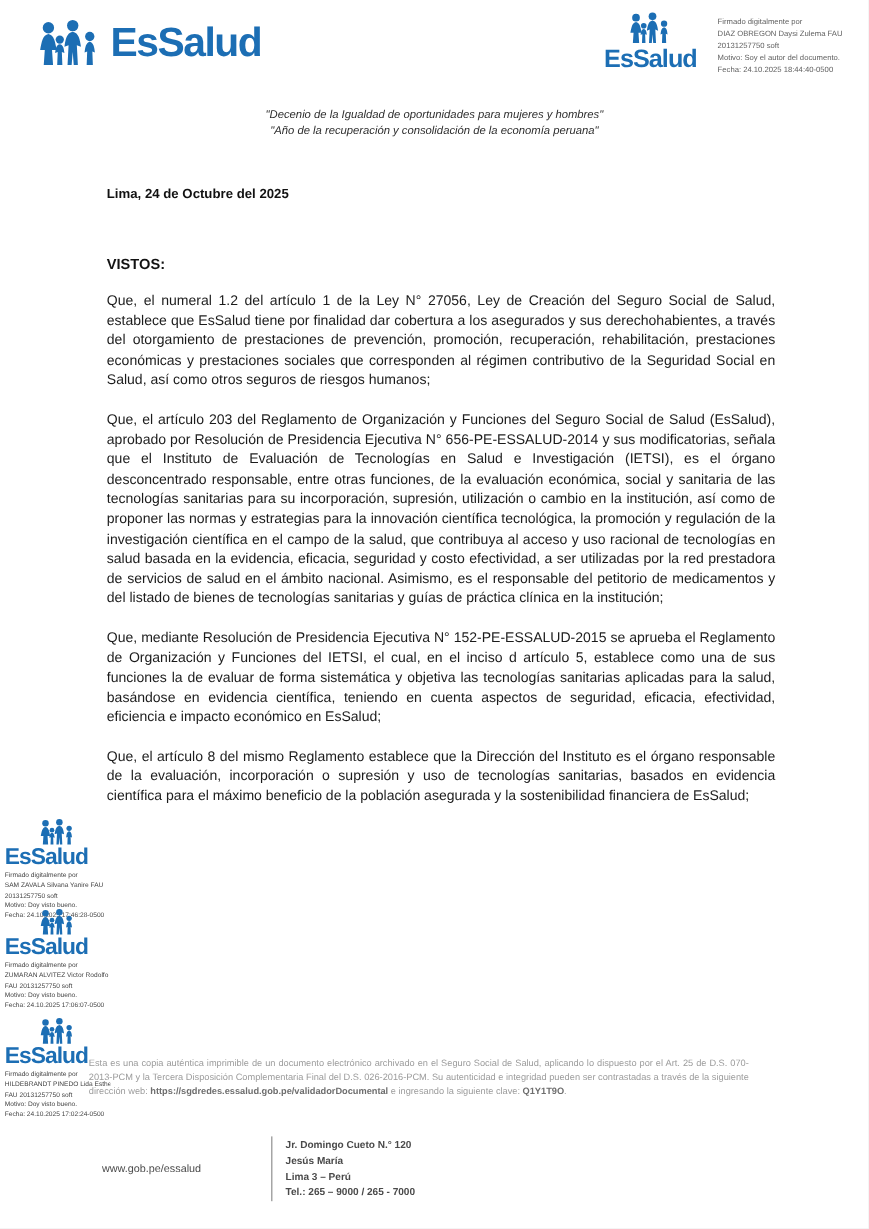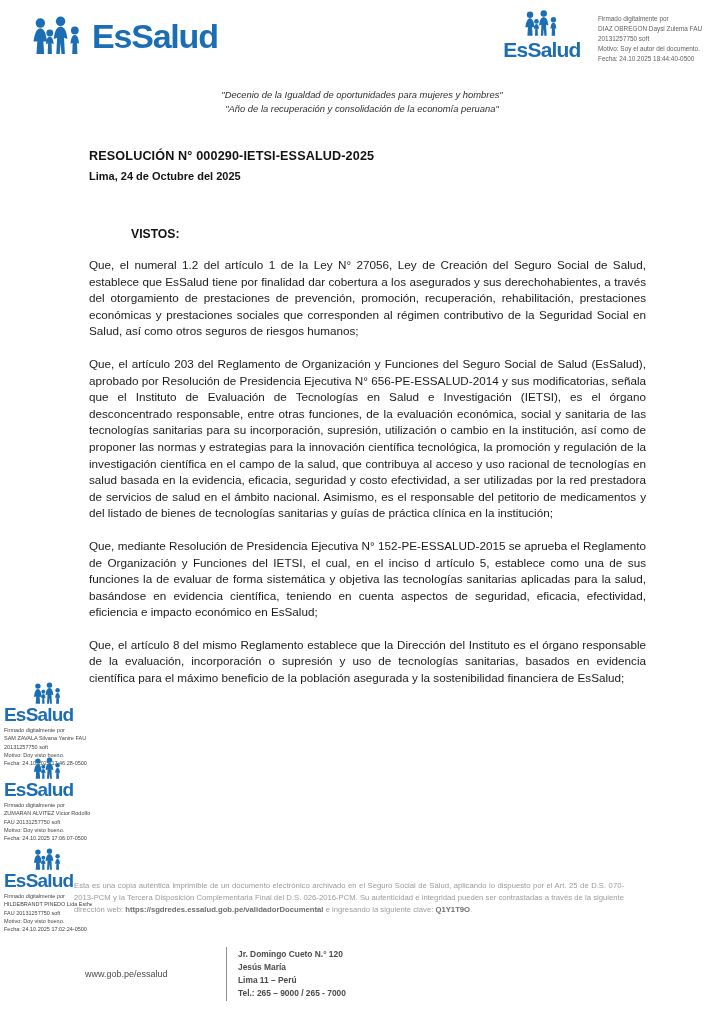--- a/index.html
+++ b/index.html
@@ -103,7 +103,6 @@
   </div>
 
   <main class="content">
-    <h1 class="res-title">RESOLUCIÓN N° 000290-IETSI-ESSALUD-2025</h1>
     <div class="res-date">Lima, 24 de Octubre del 2025</div>
 
     <h2 class="sect vistos">VISTOS:</h2>

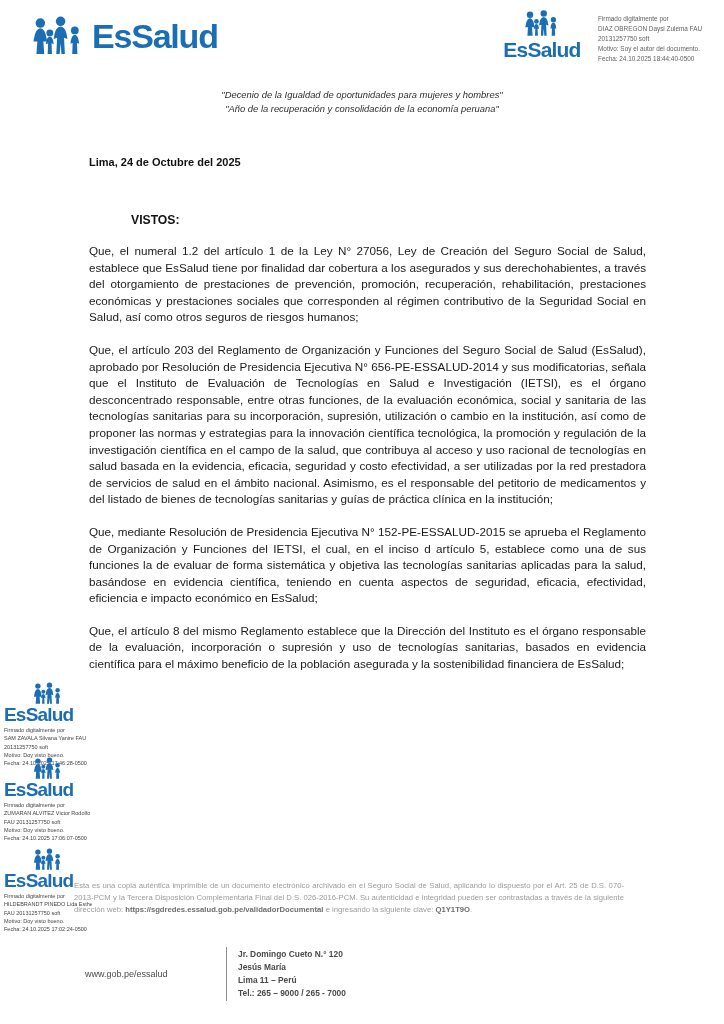--- a/index.html
+++ b/index.html
@@ -30,7 +30,7 @@
   .res-title{margin:0;font-size:12.6px;font-weight:700;color:#121212;letter-spacing:.15px;}
   .res-date{margin-top:7px;font-size:11px;font-weight:700;color:#121212;}
   .sect{margin:0;font-size:12.2px;font-weight:700;color:#121212;}
-  .sect.vistos{margin-top:45px;margin-left:42px;}
+  .sect.vistos{margin-top:45px;}
   .sect.considerando{margin-top:24px;}
   .body-p{margin:16px 0 0 0;font-size:11.7px;line-height:16.6px;text-align:justify;color:#1b1b1b;}
   

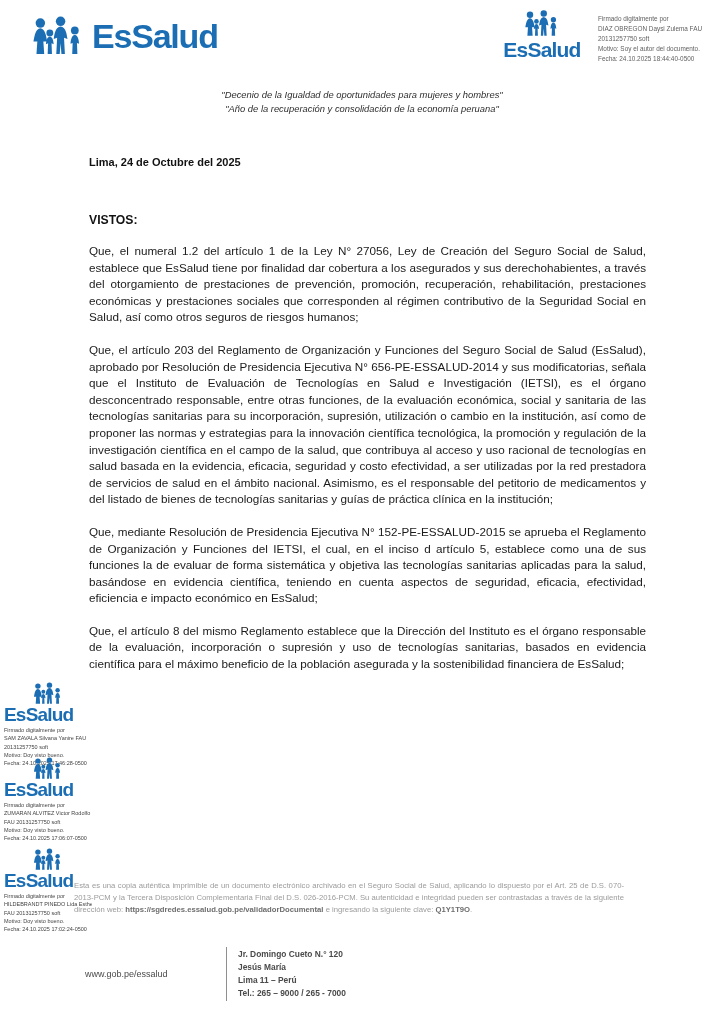--- a/index.html
+++ b/index.html
@@ -163,7 +163,7 @@
     <div class="address">
       <div>Jr. Domingo Cueto N.° 120</div>
       <div>Jesús María</div>
-      <div>Lima 11 – Perú</div>
+      <div>Lima 3 – Perú</div>
       <div>Tel.: 265 – 9000 / 265 - 7000</div>
     </div>
   </div>

